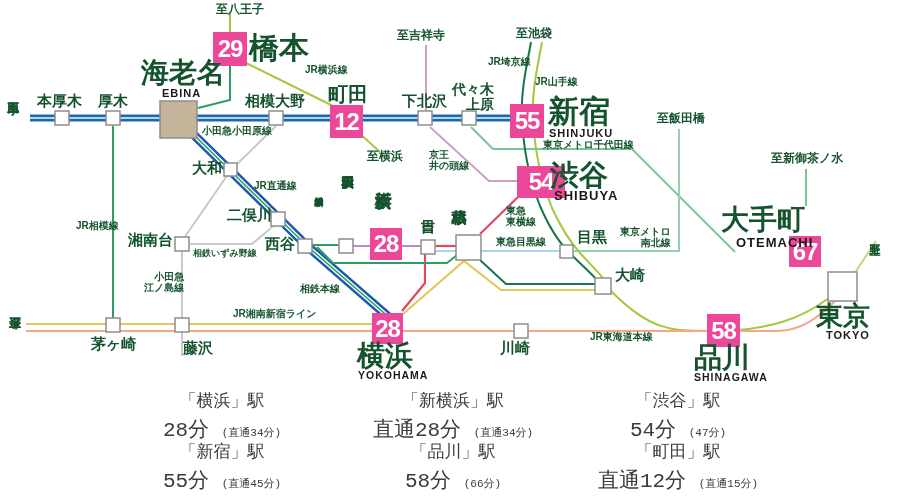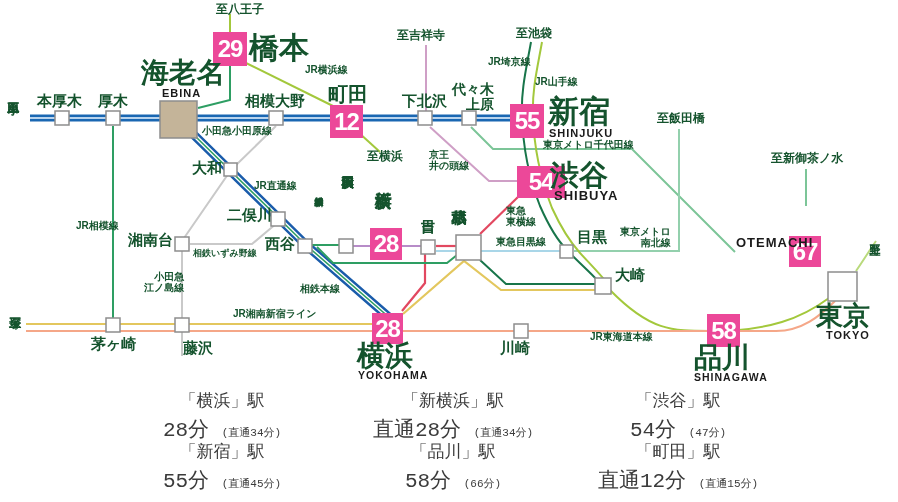--- a/index.html
+++ b/index.html
@@ -118,6 +118,7 @@
   <div class="lbl romaji" style="left:549px;top:127px;font-size:11px;">SHINJUKU</div>
   <div class="lbl big" style="left:550px;top:160px;font-size:29px;">渋谷</div>
   <div class="lbl romaji" style="left:554px;top:189px;font-size:13px;">SHIBUYA</div>
+  <div class="lbl big" style="left:721px;top:205px;font-size:28px;">大手町</div>
   <div class="lbl romaji" style="left:736px;top:236px;font-size:13px;">OTEMACHI</div>
   <div class="lbl big" style="left:816px;top:302px;font-size:27px;">東京</div>
   <div class="lbl romaji" style="left:826px;top:329px;font-size:11px;">TOKYO</div>

